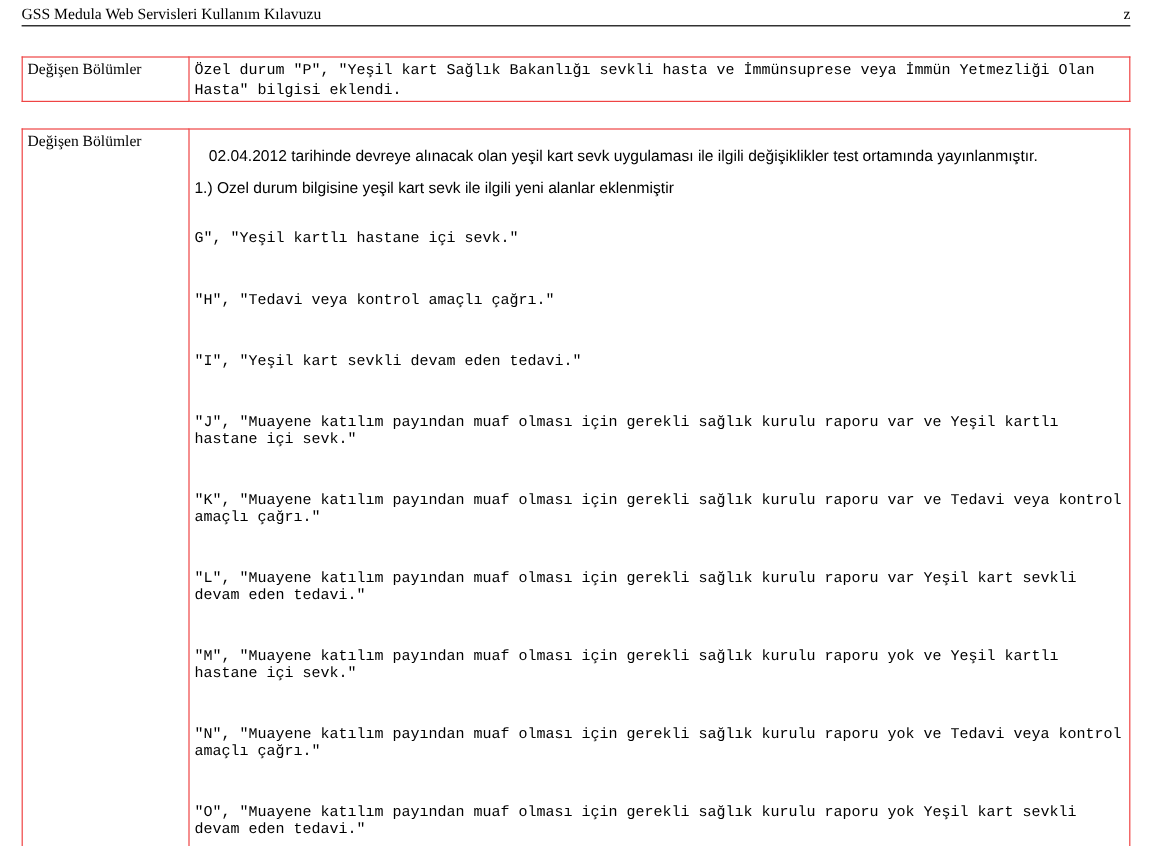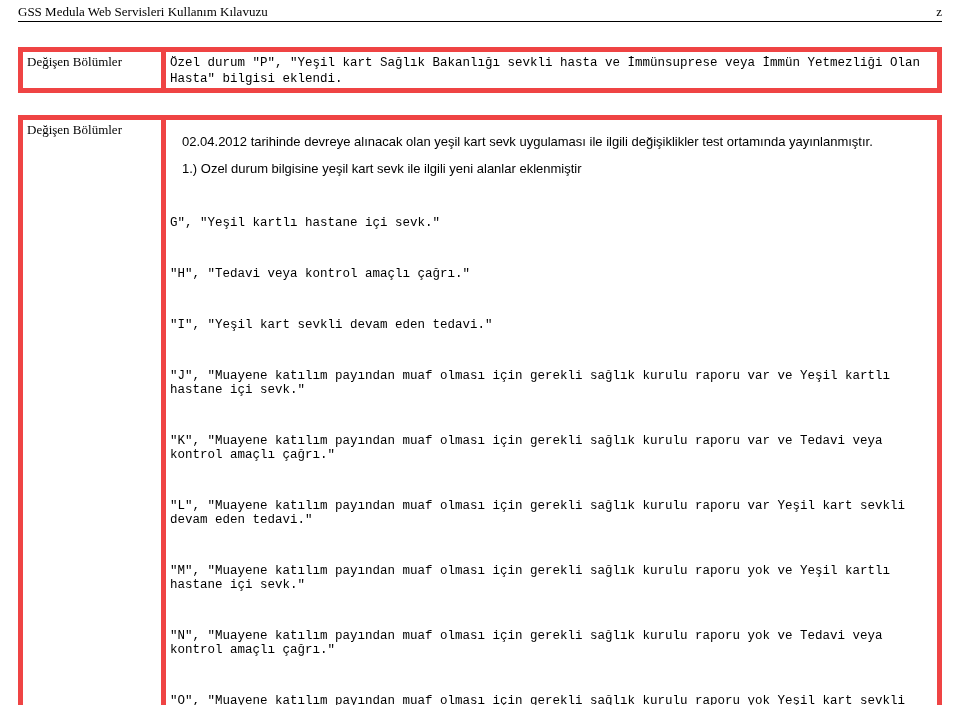--- a/index.html
+++ b/index.html
@@ -31,7 +31,7 @@
     margin-top: 10px;
   }
   .tbl td {
-    border: 5px solid #ef4444;
+    border: 1px solid #ef4444;
     vertical-align: top;
     padding: 2px 4px;
   }

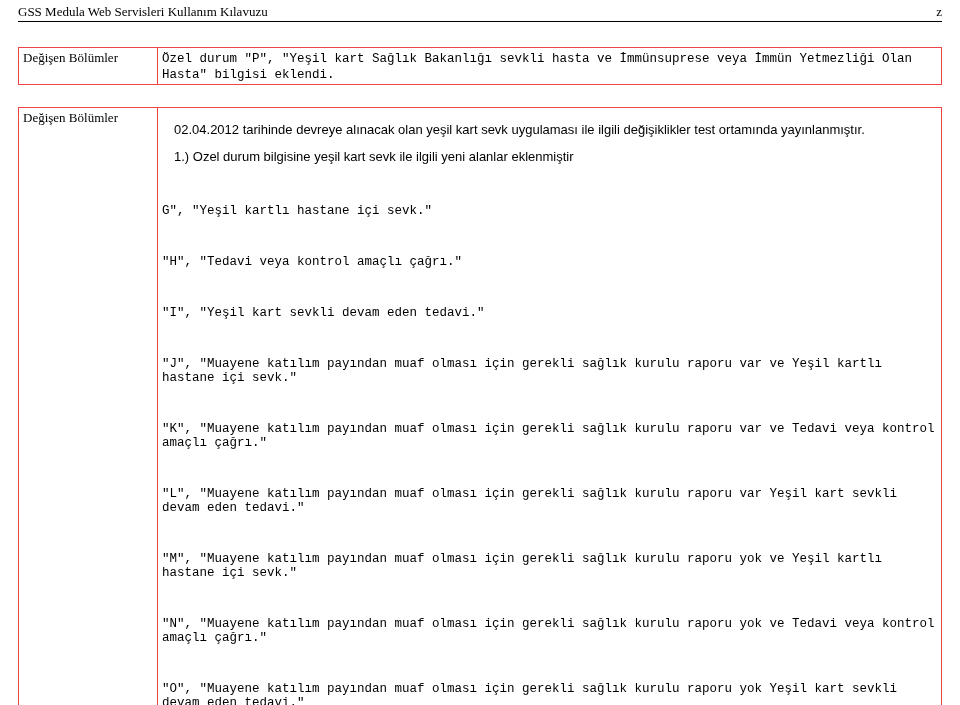--- a/index.html
+++ b/index.html
@@ -86,7 +86,7 @@
       <td class="label">Değişen Bölümler</td>
       <td class="value mixed">
         <p class="sans" style="margin:12px;">02.04.2012 tarihinde devreye alınacak olan yeşil kart sevk uygulaması ile ilgili değişiklikler test ortamında yayınlanmıştır.</p>
-        <p class="sans" style="margin:12px;">1.) Ozel durum bilgisine yeşil kart sevk ile ilgili yeni alanlar eklenmiştir</p>
+        <p class="sans" style="margin:0;">1.) Ozel durum bilgisine yeşil kart sevk ile ilgili yeni alanlar eklenmiştir</p>
         <div class="mono small-gap">
           <p>G", "Yeşil kartlı hastane içi sevk."</p>
           <p>"H", "Tedavi veya kontrol amaçlı çağrı."</p>

